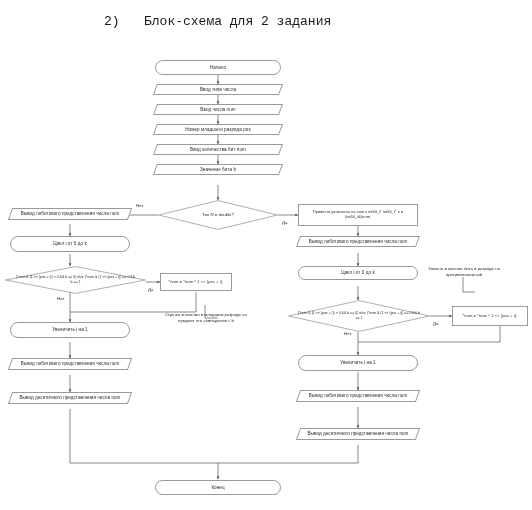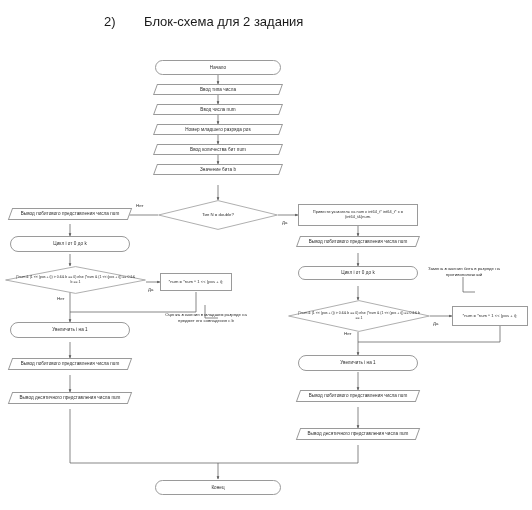--- a/index.html
+++ b/index.html
@@ -18,7 +18,7 @@
     position: absolute;
     left: 104px;
     top: 14px;
-    font-family: Liberation Sans, sans-serif;
+    font-family: Liberation Mono, monospace;
     font-size: 13px;
     color: #1a1a1a;
     white-space: nowrap;

